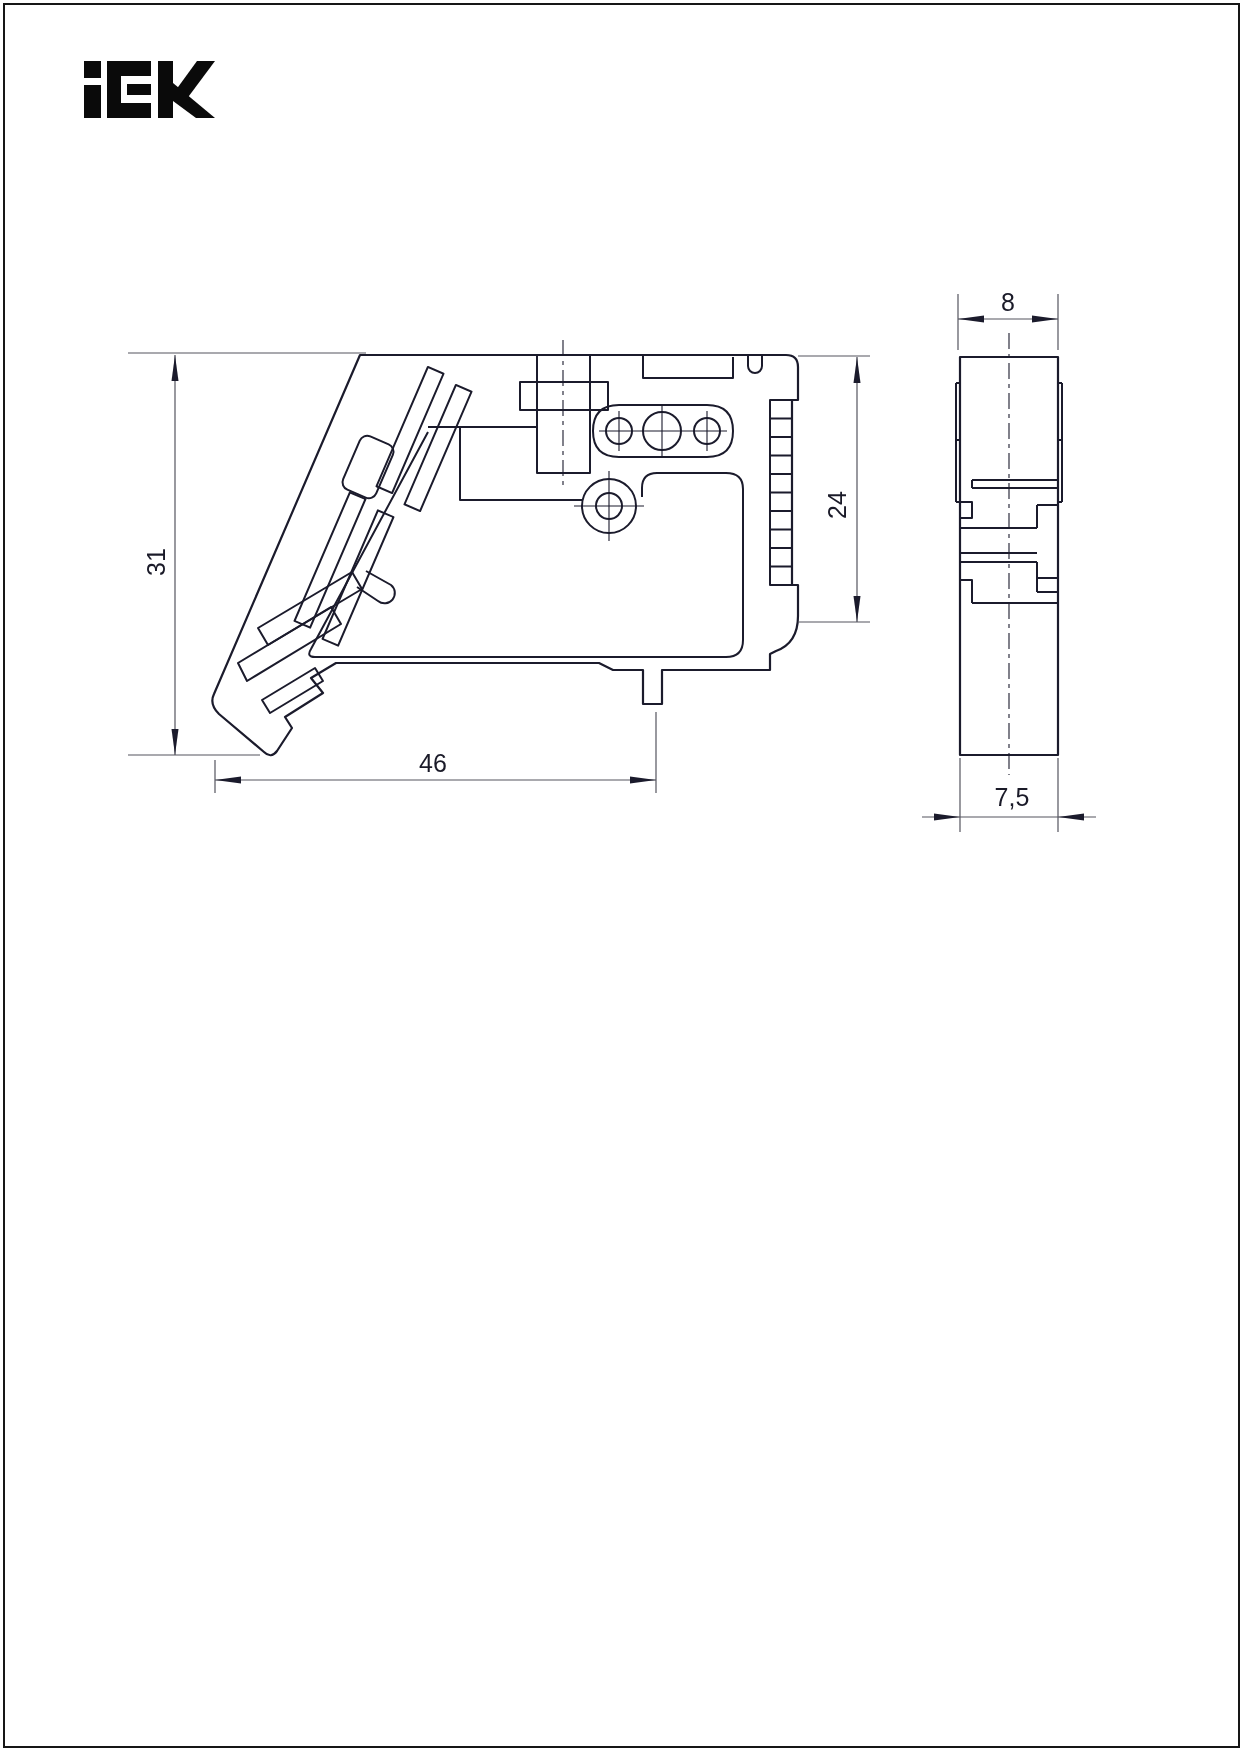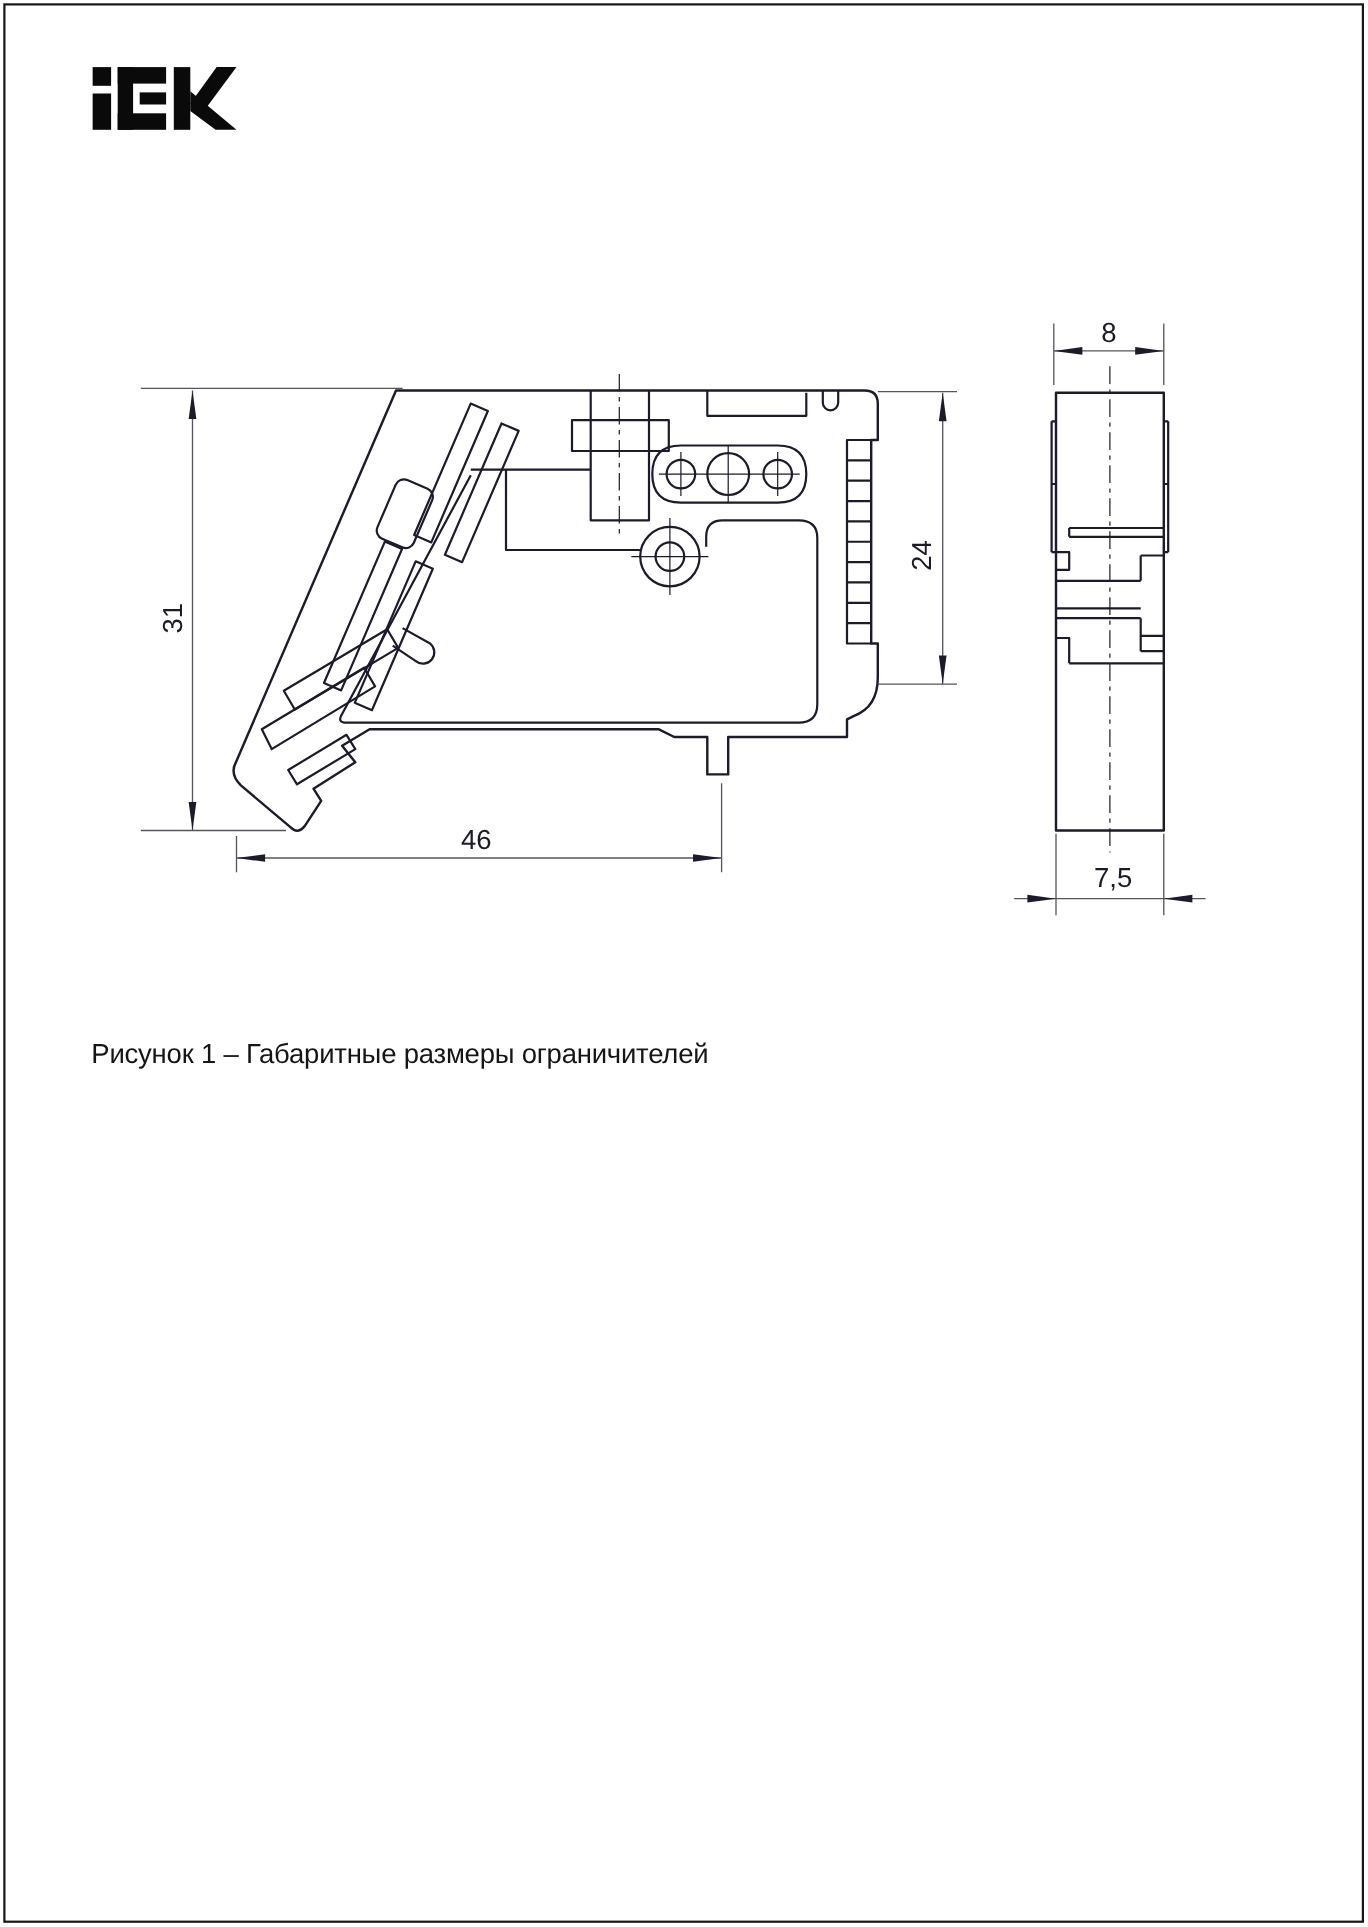--- a/index.html
+++ b/index.html
@@ -165,7 +165,6 @@
     </g>
   </svg>
 
-  <div class="caption">Рисунок 1 – Габаритные размеры ограничителей</div>
 
 </div>
 

